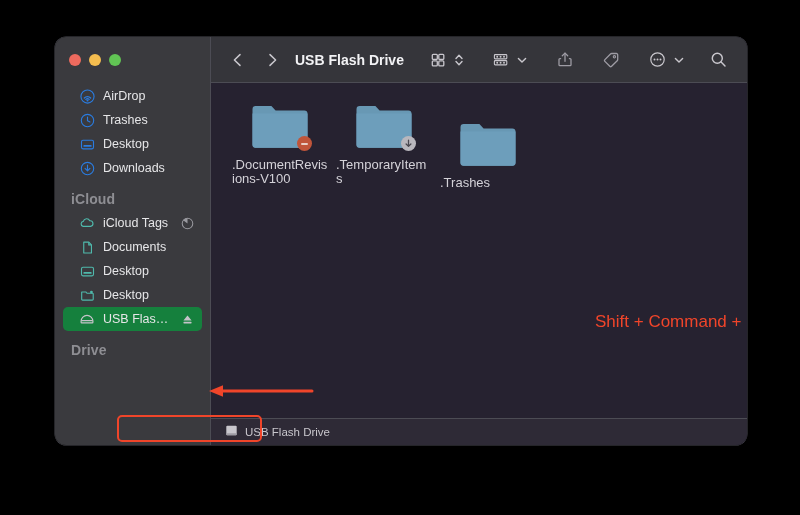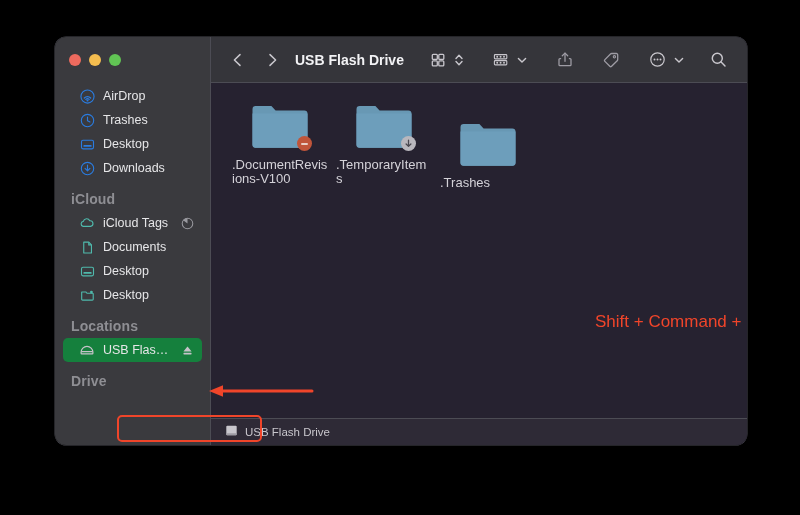--- a/index.html
+++ b/index.html
@@ -377,7 +377,6 @@
             <span class="s-label">Desktop</span>
           </div>
 
-          <div class="side-group-label">Locations</div>
 
           <div class="side-item" id="side-item-usb">
             <span class="s-icon">

